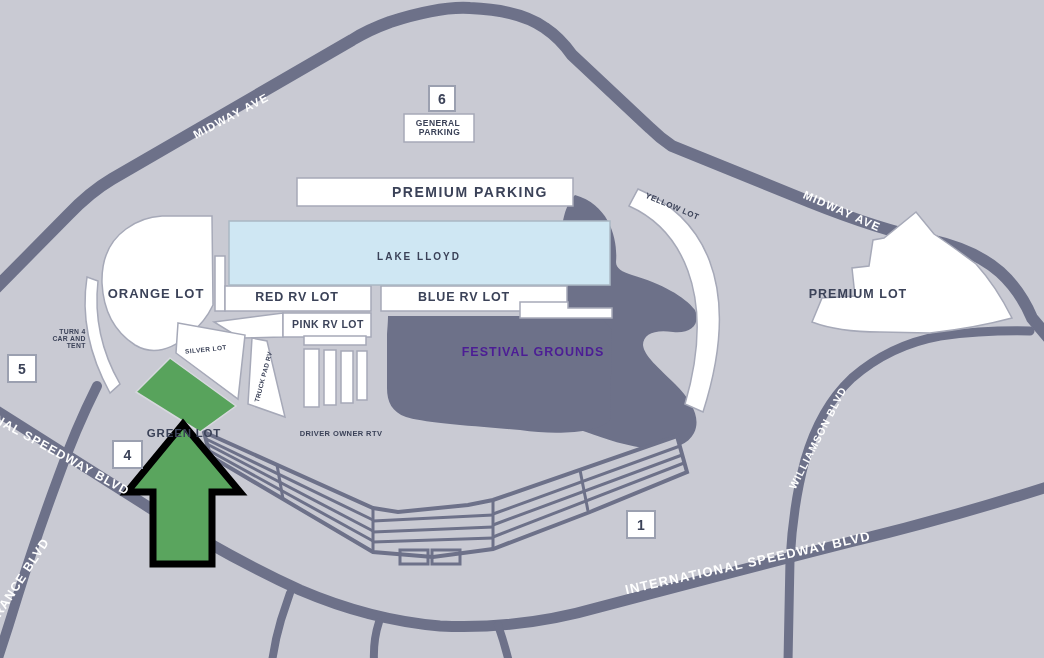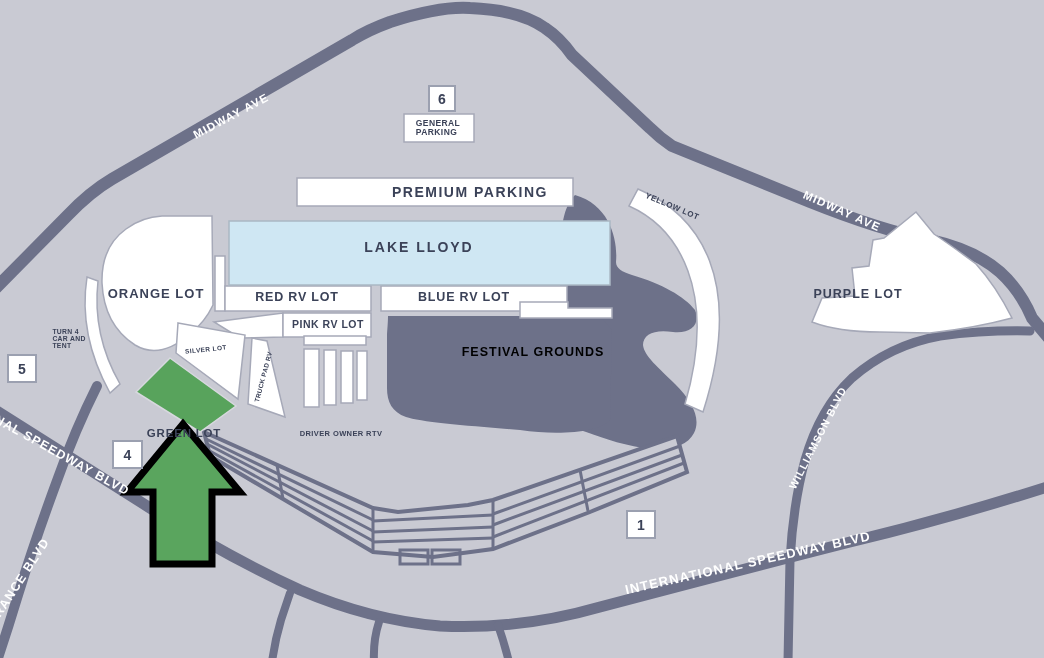--- a/index.html
+++ b/index.html
@@ -14,7 +14,7 @@
   }
   .lbl.white{color:#ffffff;}
   .lbl.festival{color:#000000;}
-  .lbl .line{display:block;text-align:left;}
+  .lbl .line{display:block;text-align:right;}
   .badge{
     position:absolute;background:#ffffff;border:2px solid #9ba0b0;
     color:#3b4258;font-weight:700;font-size:14px;

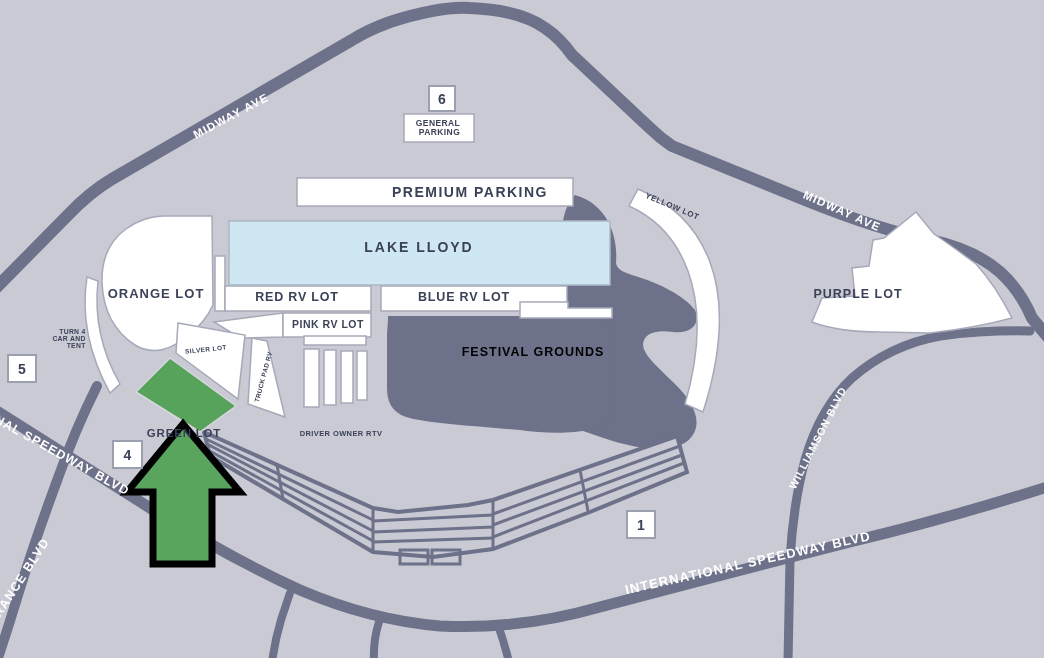--- a/index.html
+++ b/index.html
@@ -107,7 +107,7 @@
     <span class="line">GENERAL</span>
     <span class="line">PARKING</span>
   </div>
-  <div class="lbl" style="left:419px;top:247px;font-size:14px;letter-spacing:2px;">LAKE LLOYD</div>
+  <div class="lbl" style="left:419px;top:257px;font-size:10px;letter-spacing:2px;">LAKE LLOYD</div>
   <div class="lbl" style="left:156px;top:294px;font-size:13px;letter-spacing:1px;">ORANGE LOT</div>
   <div class="lbl" style="left:297px;top:298px;font-size:12.5px;letter-spacing:.8px;">RED RV LOT</div>
   <div class="lbl" style="left:452px;top:298px;font-size:12.5px;letter-spacing:.8px;padding-left:24px;">BLUE RV LOT</div>

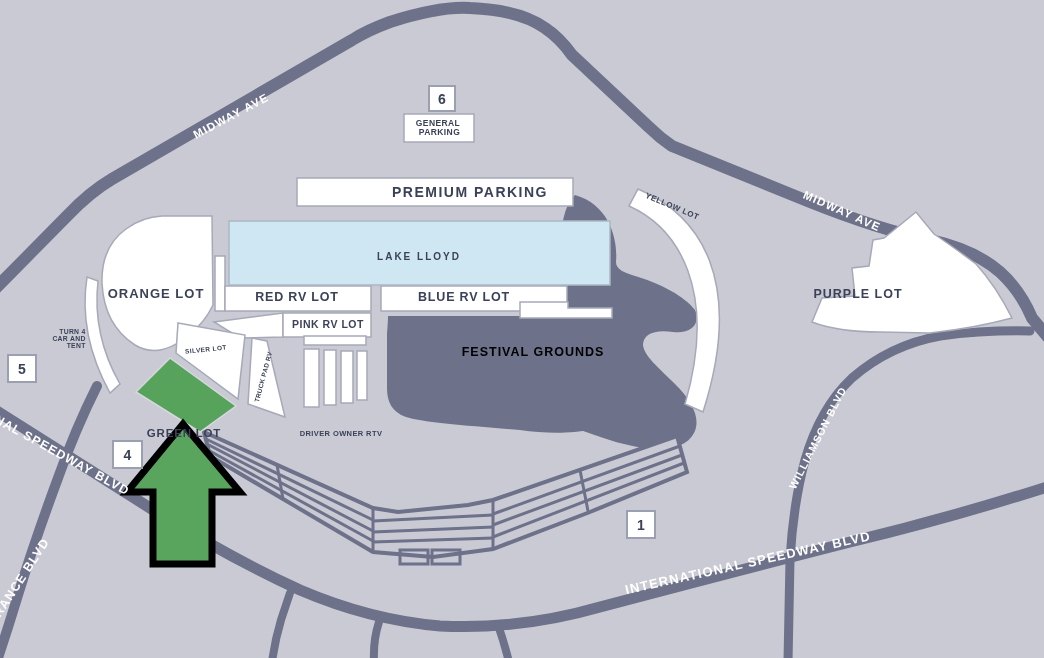--- a/index.html
+++ b/index.html
@@ -123,7 +123,7 @@
   </div>
   <div class="lbl festival" style="left:533px;top:353px;font-size:12.5px;letter-spacing:1px;">FESTIVAL GROUNDS</div>
   <div class="lbl" style="left:672px;top:207px;font-size:8px;letter-spacing:.5px;transform:translate(-50%,-50%) rotate(23deg);">YELLOW LOT</div>
-  <div class="lbl" style="left:858px;top:295px;font-size:12.5px;letter-spacing:1px;">PURPLE LOT</div>
+  <div class="lbl" style="left:858px;top:295px;font-size:12.5px;letter-spacing:1px;">PREMIUM LOT</div>
 
   <div class="badge" style="left:428px;top:85px;width:24px;height:23px;">6</div>
   <div class="badge" style="left:7px;top:354px;width:26px;height:25px;">5</div>

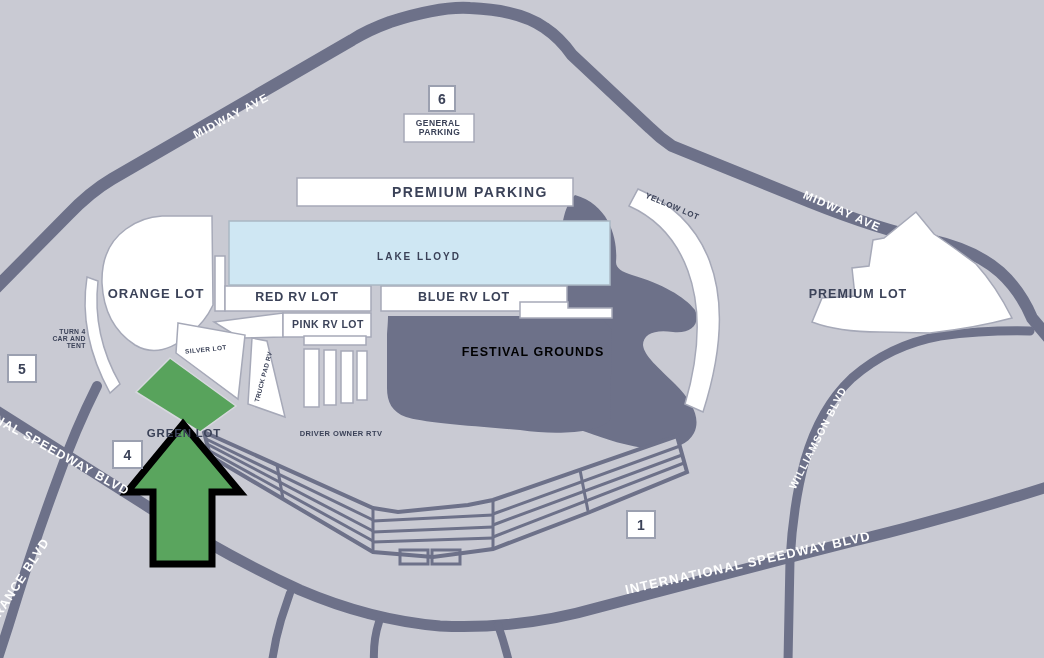--- a/index.html
+++ b/index.html
@@ -13,7 +13,7 @@
     transform:translate(-50%,-50%);letter-spacing:.6px;line-height:1.05;
   }
   .lbl.white{color:#ffffff;}
-  .lbl.festival{color:#000000;}
+  .lbl.festival{color:#4c1d95;}
   .lbl .line{display:block;text-align:right;}
   .badge{
     position:absolute;background:#ffffff;border:2px solid #9ba0b0;

